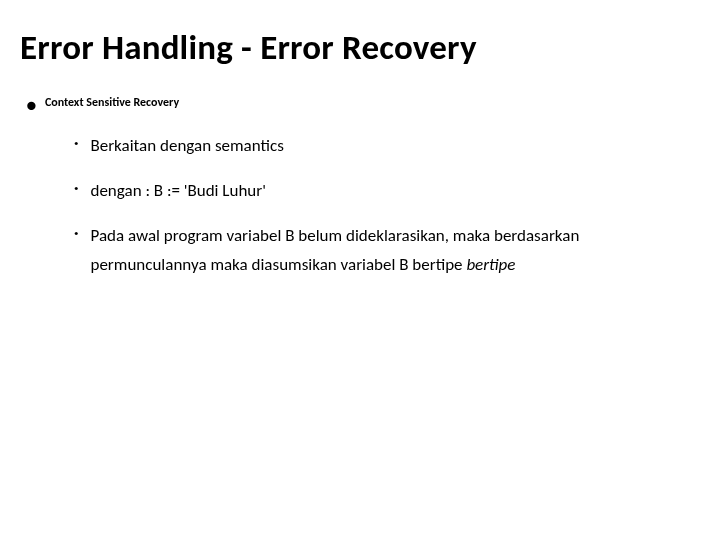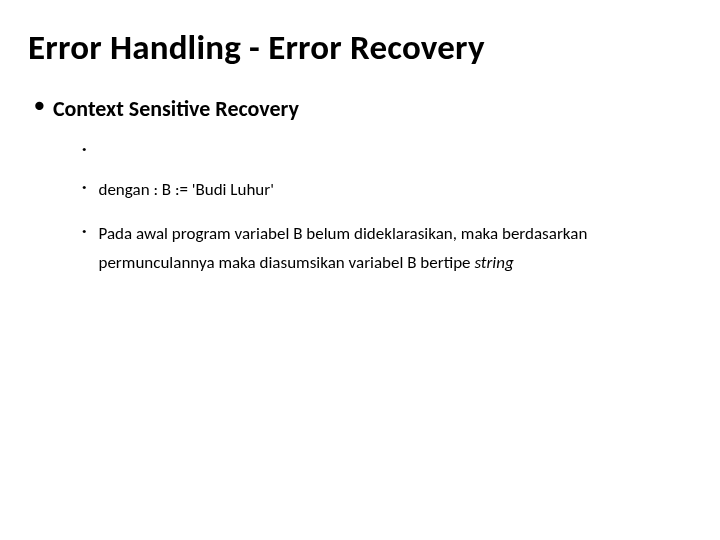--- a/index.html
+++ b/index.html
@@ -15,7 +15,7 @@
     box-sizing: border-box;
     width: 720px;
     height: 484px;
-    padding: 28px 46px 20px 28px;
+    padding: 28px 46px 20px 20px;
   }
   .title {
     font-size: 35px;

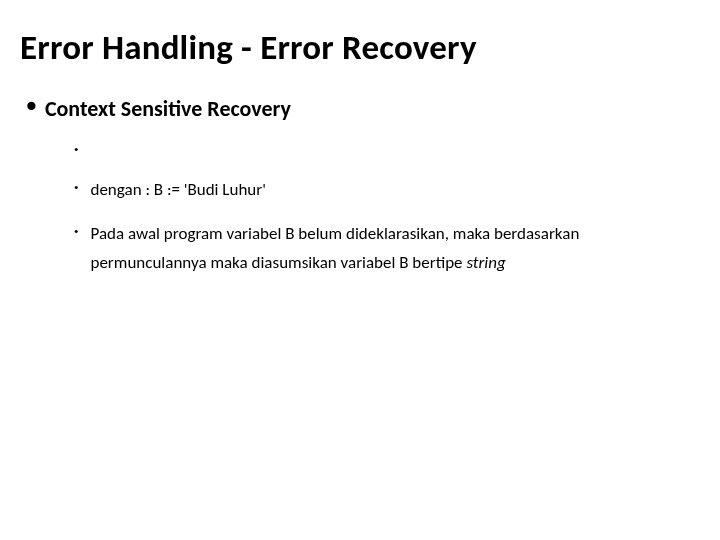--- a/index.html
+++ b/index.html
@@ -35,7 +35,7 @@
     margin-right: 8px;
   }
   .level1 .text1 {
-    font-size: 22px;
+    font-size: 12px;
     font-weight: 700;
     line-height: 1.25;
   }

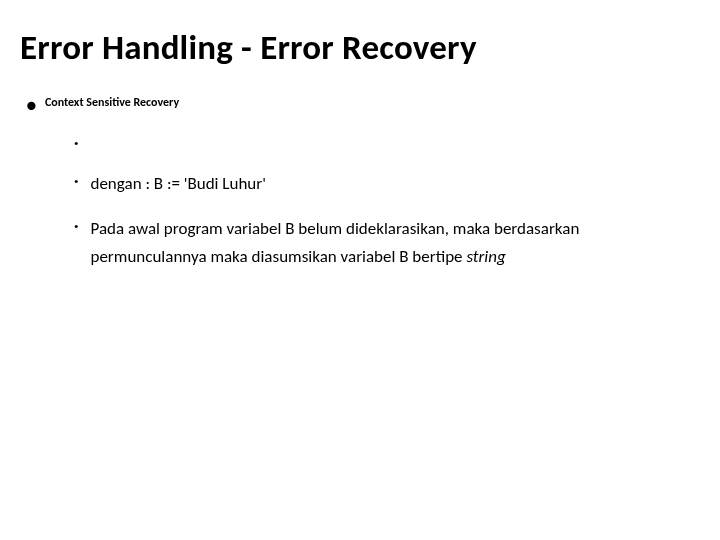--- a/index.html
+++ b/index.html
@@ -72,6 +72,7 @@
 
   <div class="level2">
     <span class="bullet2">•</span>
+    <span class="text2">Berkaitan dengan semantics</span>
   </div>
 
   <div class="level2">

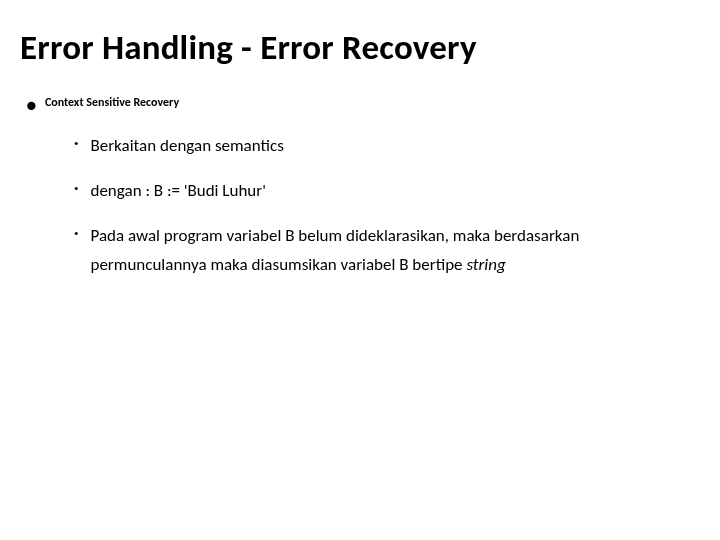--- a/index.html
+++ b/index.html
@@ -82,7 +82,7 @@
 
   <div class="level2">
     <span class="bullet2">•</span>
-    <span class="text2"><span>Pada awal program variabel B belum dideklarasikan, maka berdasarkan permunculannya maka diasumsikan variabel B bertipe </span><span class="italic">string</span></span>
+    <span class="text2"><span>Pada awal program variabel B belum dideklarasikan, maka berdasarkan permunculannya maka diasumsikan variabel B bertipe </span><span class="italic">bertipe</span></span>
   </div>
 </div>
 

